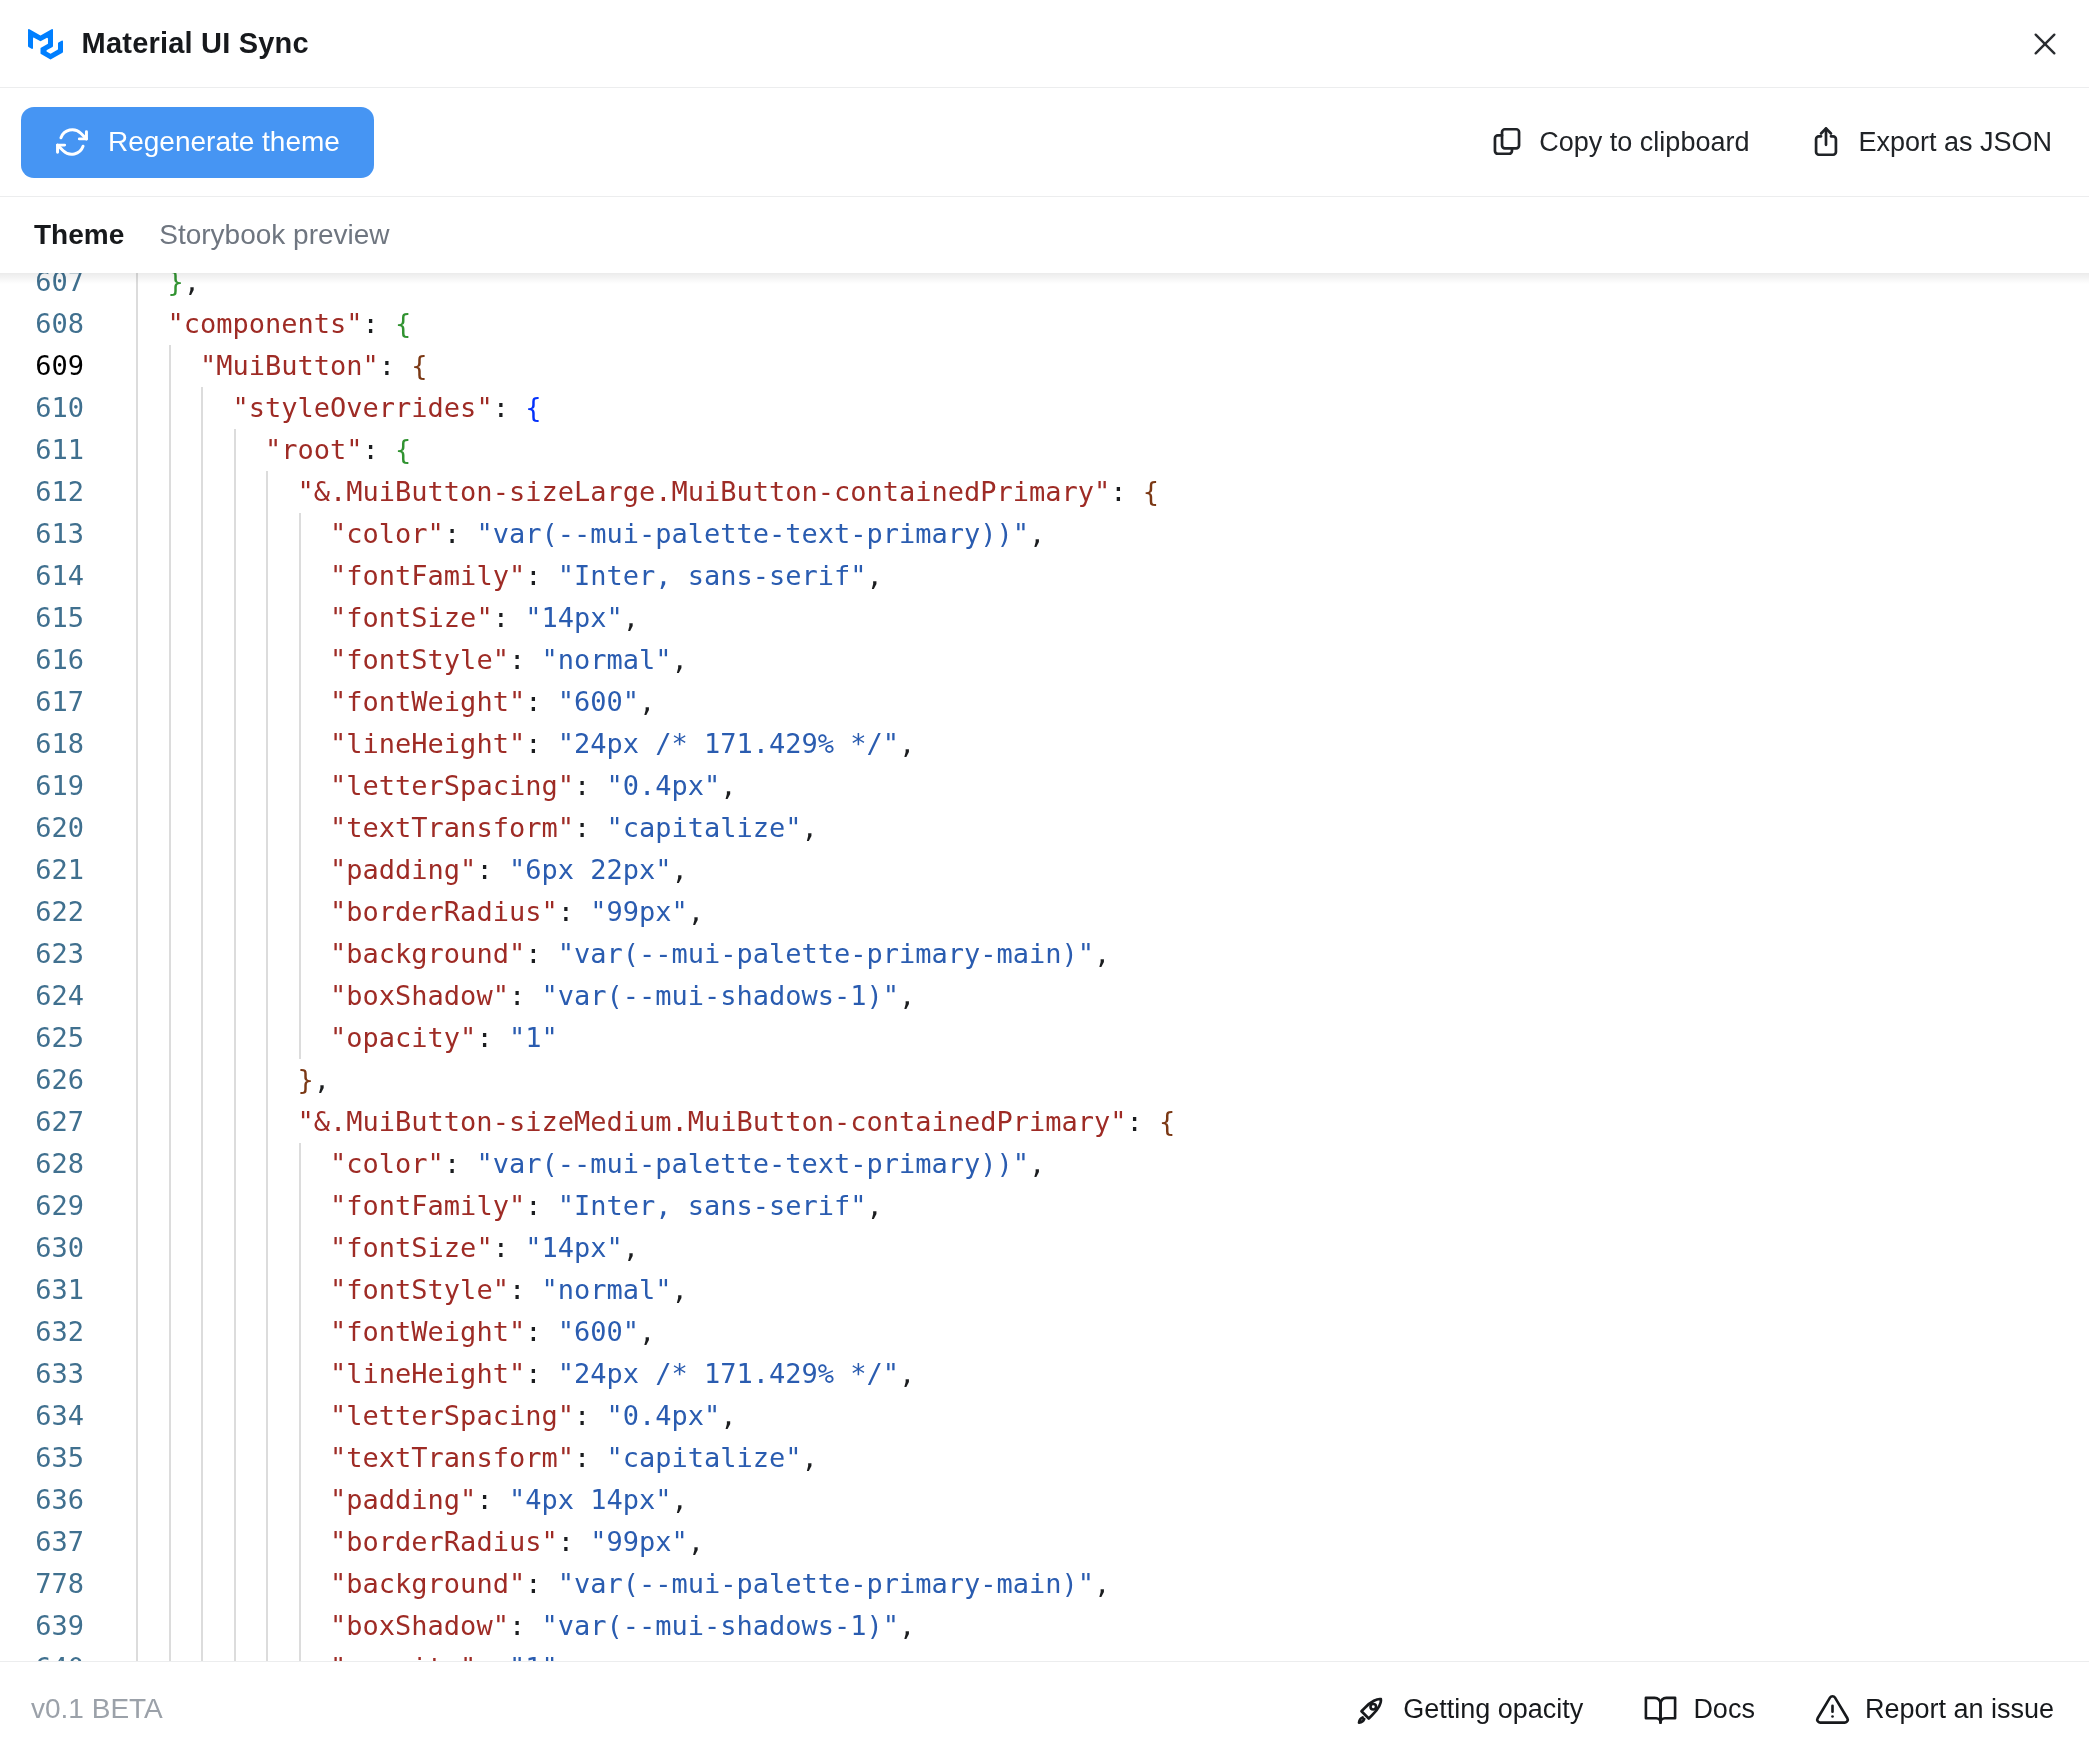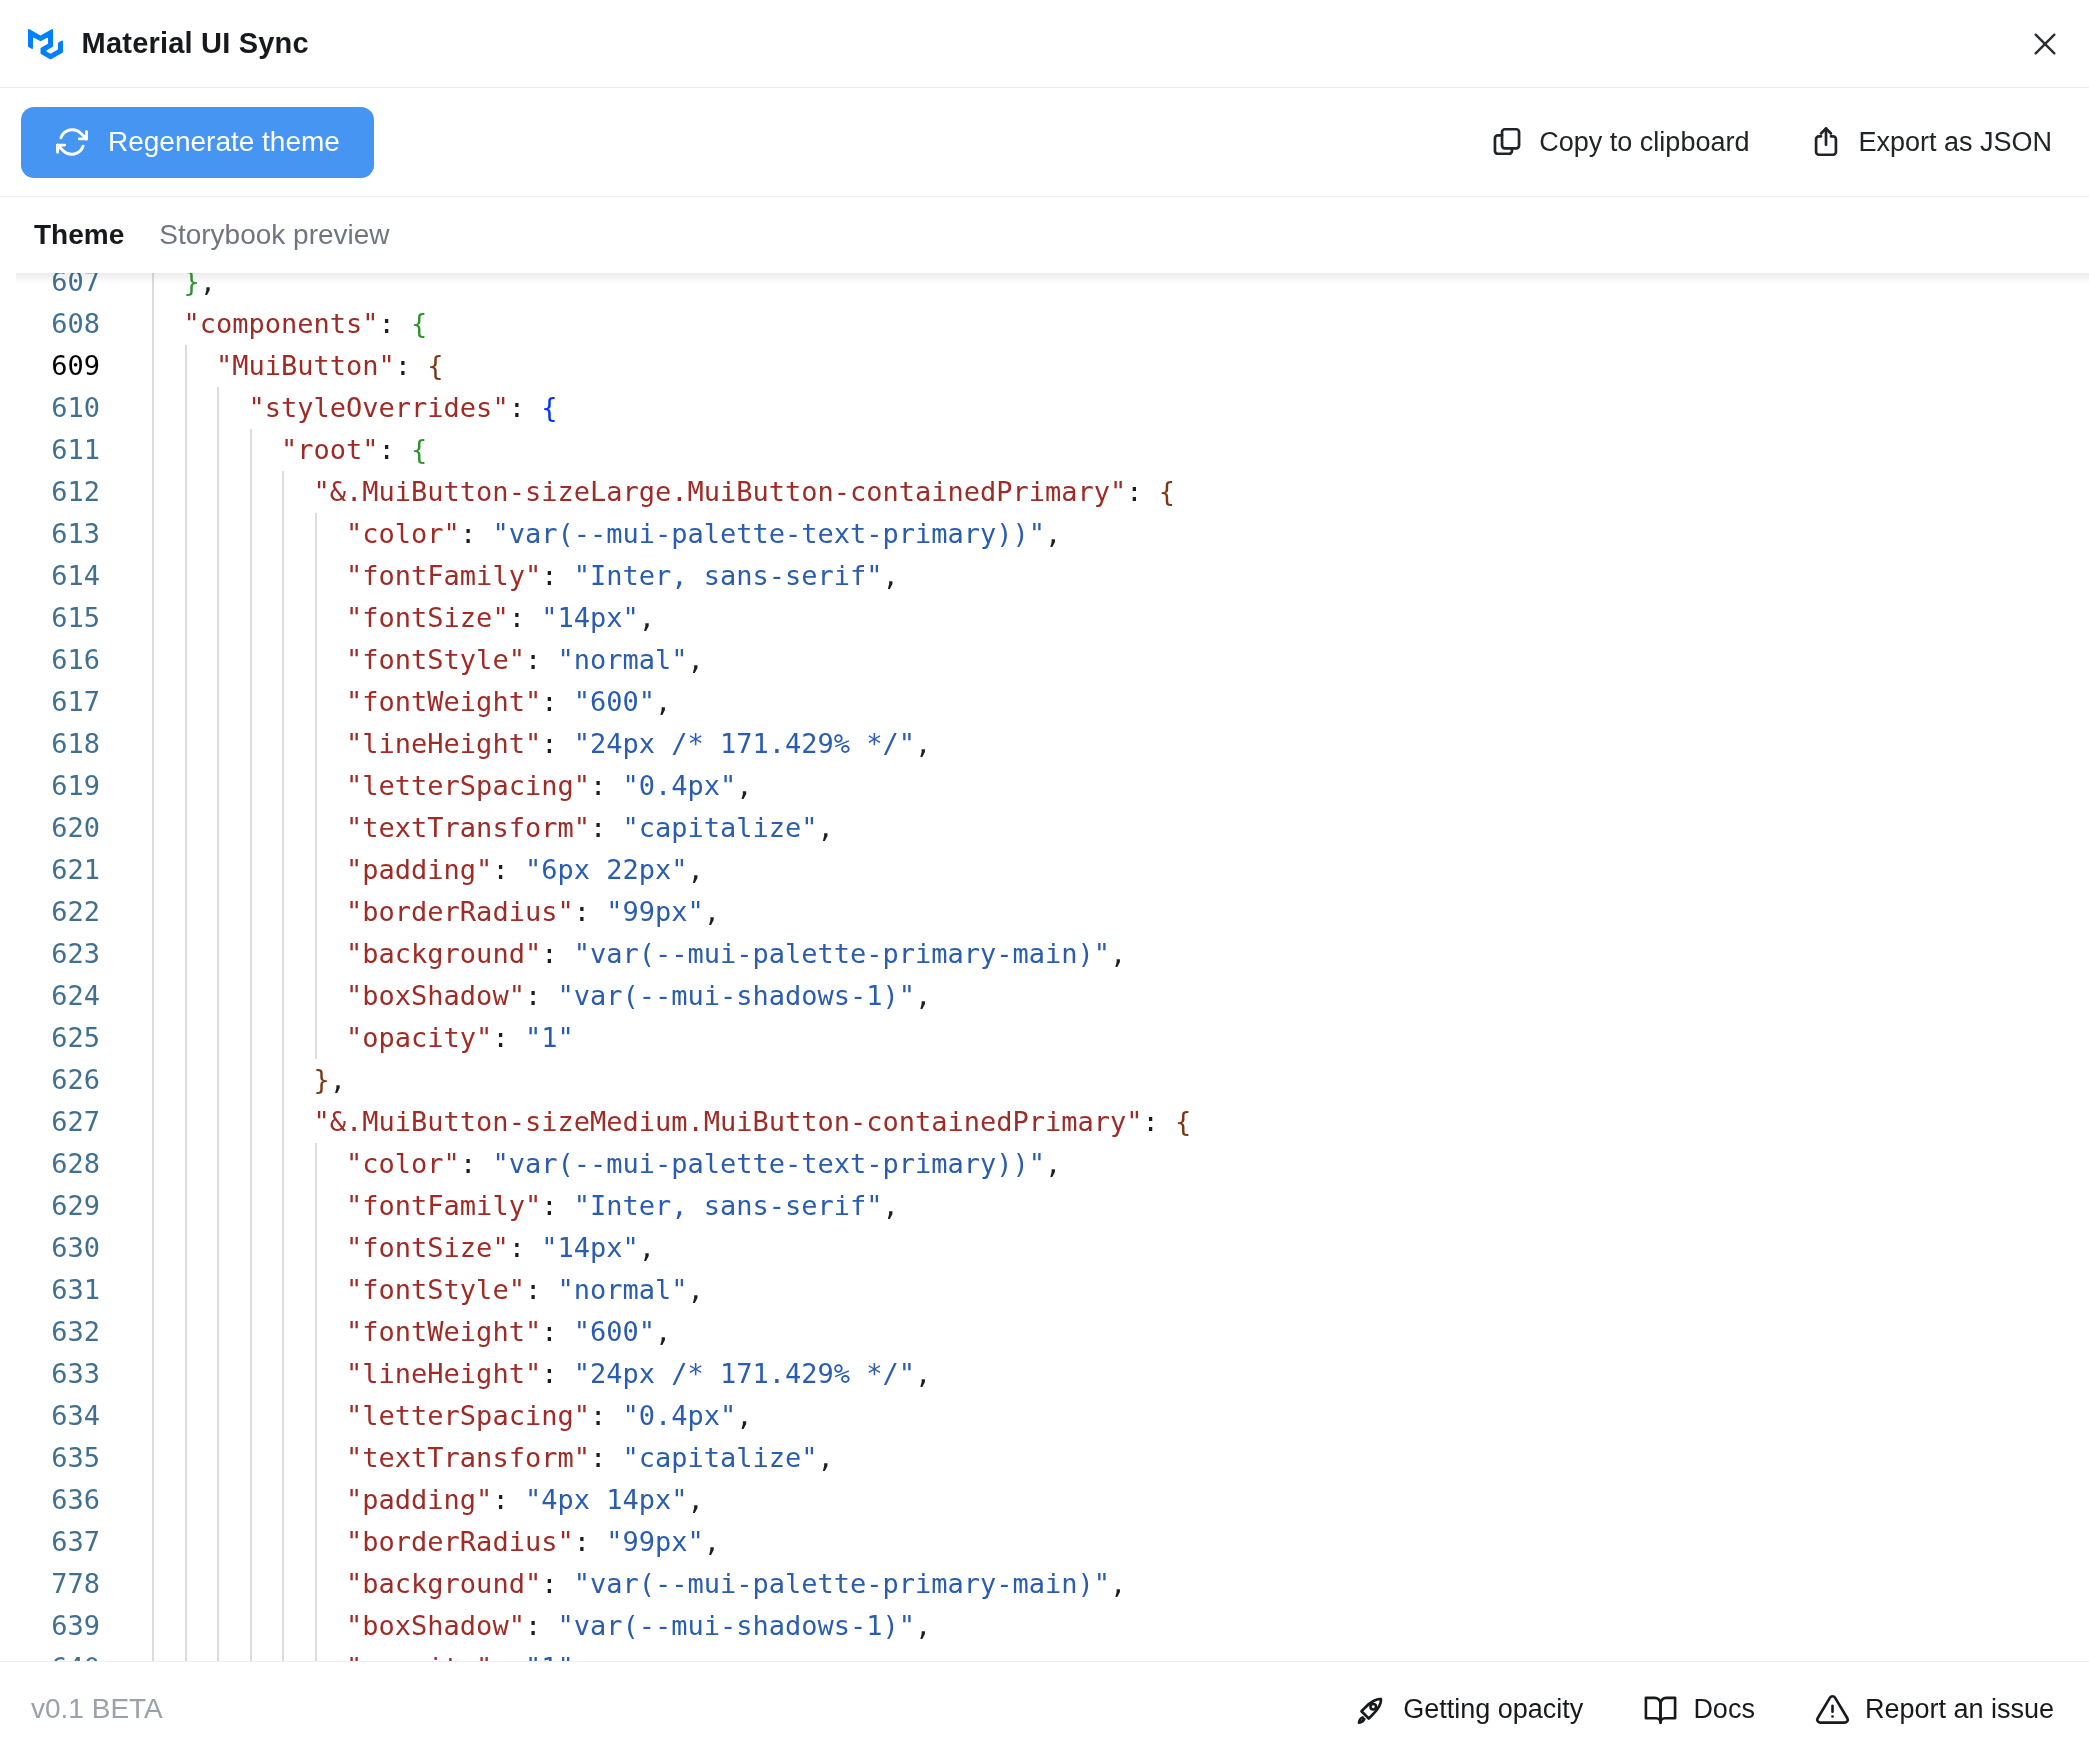--- a/index.html
+++ b/index.html
@@ -52,7 +52,7 @@
 
   
   .editor {
-    position:absolute; top:273px; left:16px; right:0; height:1388px;
+    position:absolute; top:273px; left:0; right:0; height:1388px;
     overflow:hidden; background:#fff;
     font-family:"DejaVu Sans Mono", monospace; font-size:27px; line-height:42px;
   }

